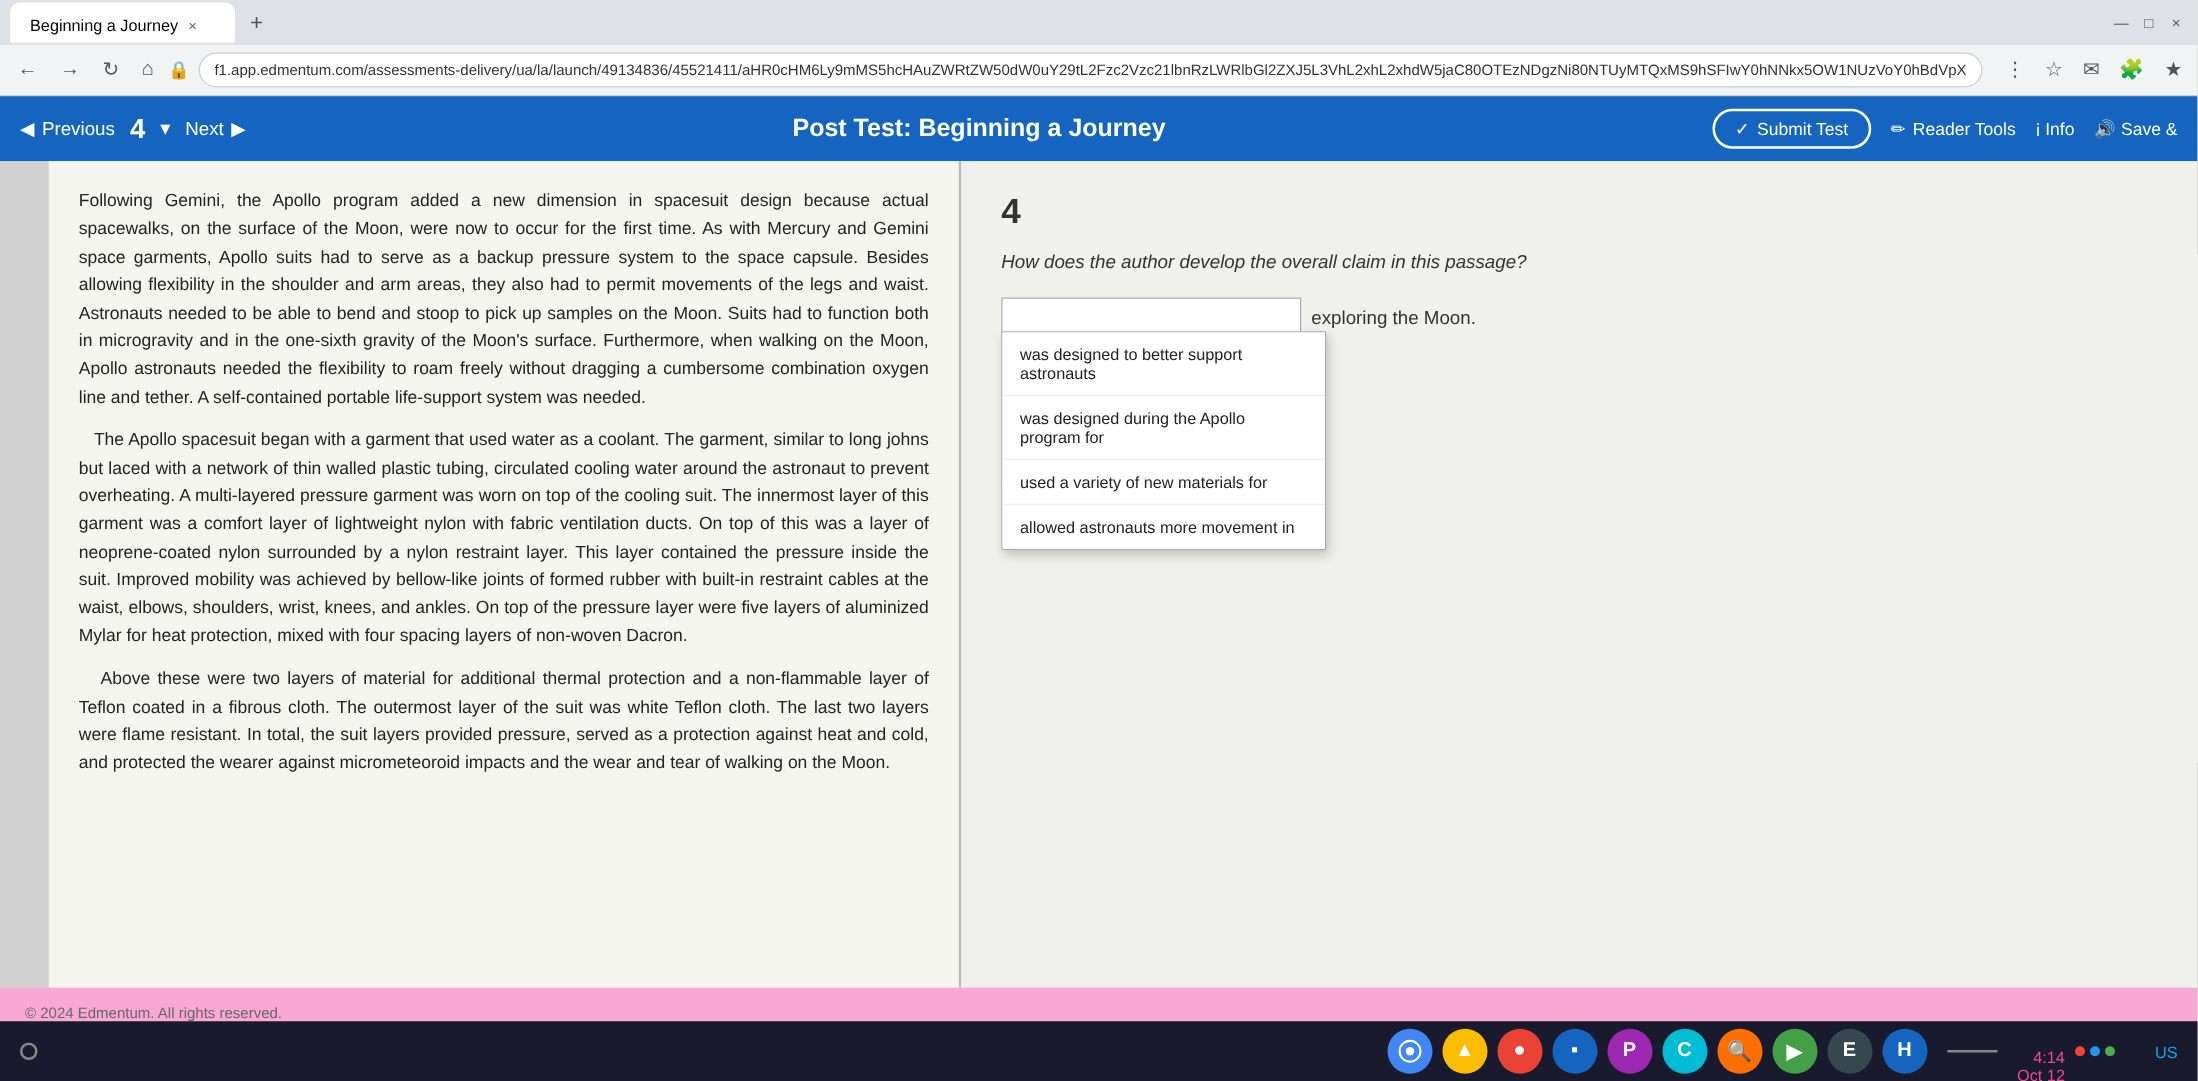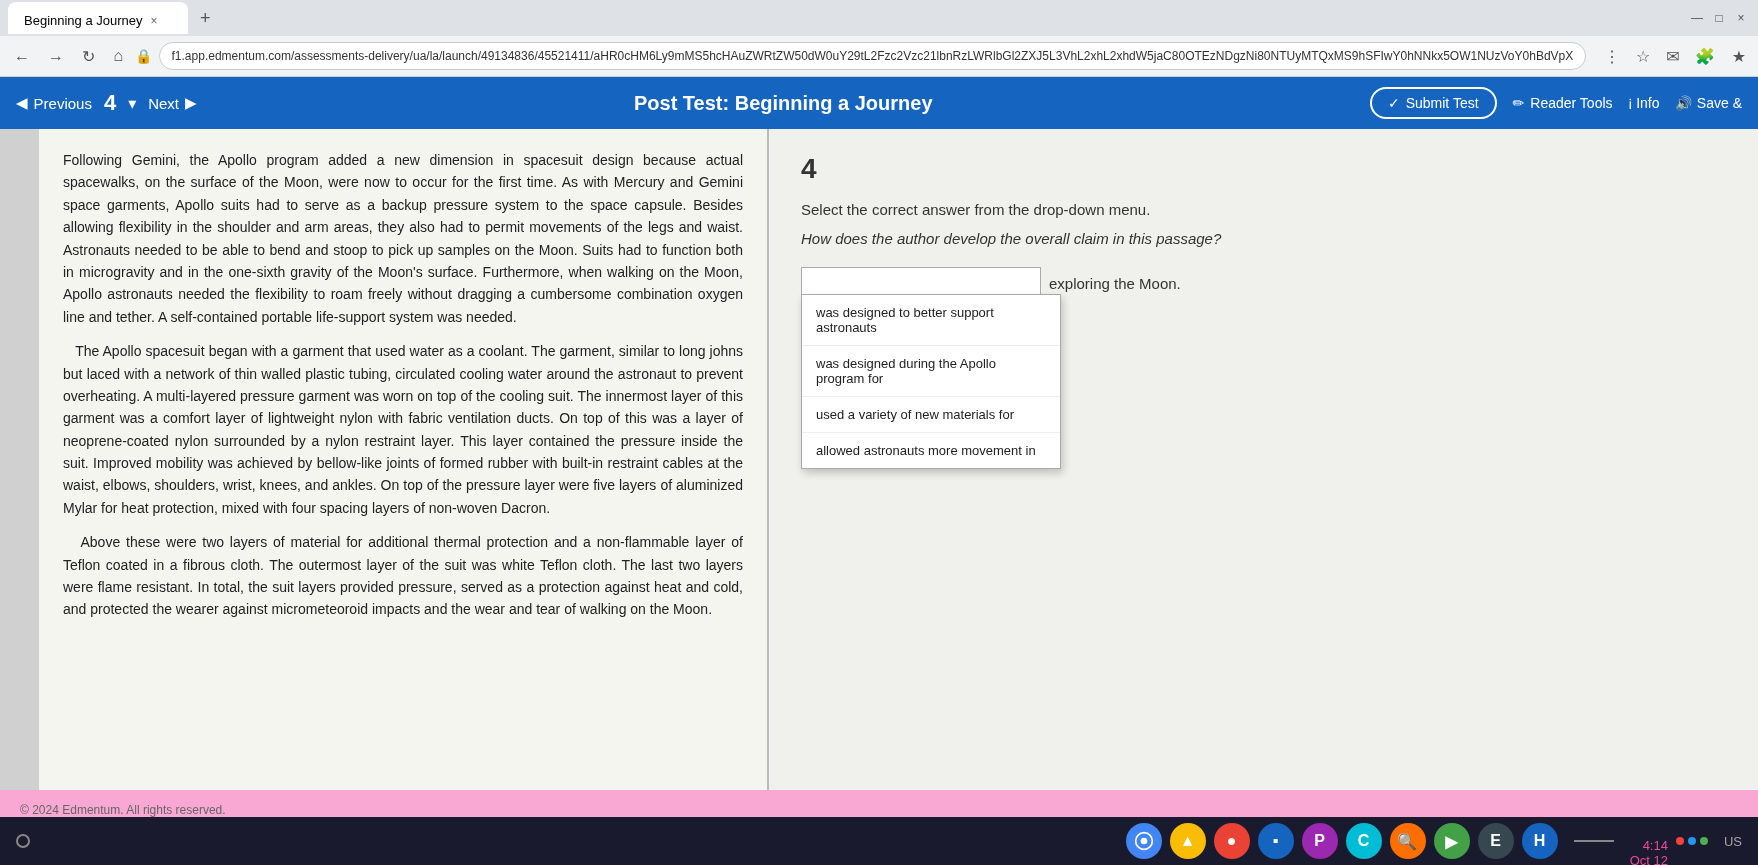--- a/index.html
+++ b/index.html
@@ -469,7 +469,6 @@
 
   <div class="right-panel">
     <div class="question-number">4</div>
-    <div class="question-instruction">Select the correct answer from the drop-down menu.</div>
     <div class="question-text">How does the author develop the overall claim in this passage?</div>
 
     <div class="answer-sentence">

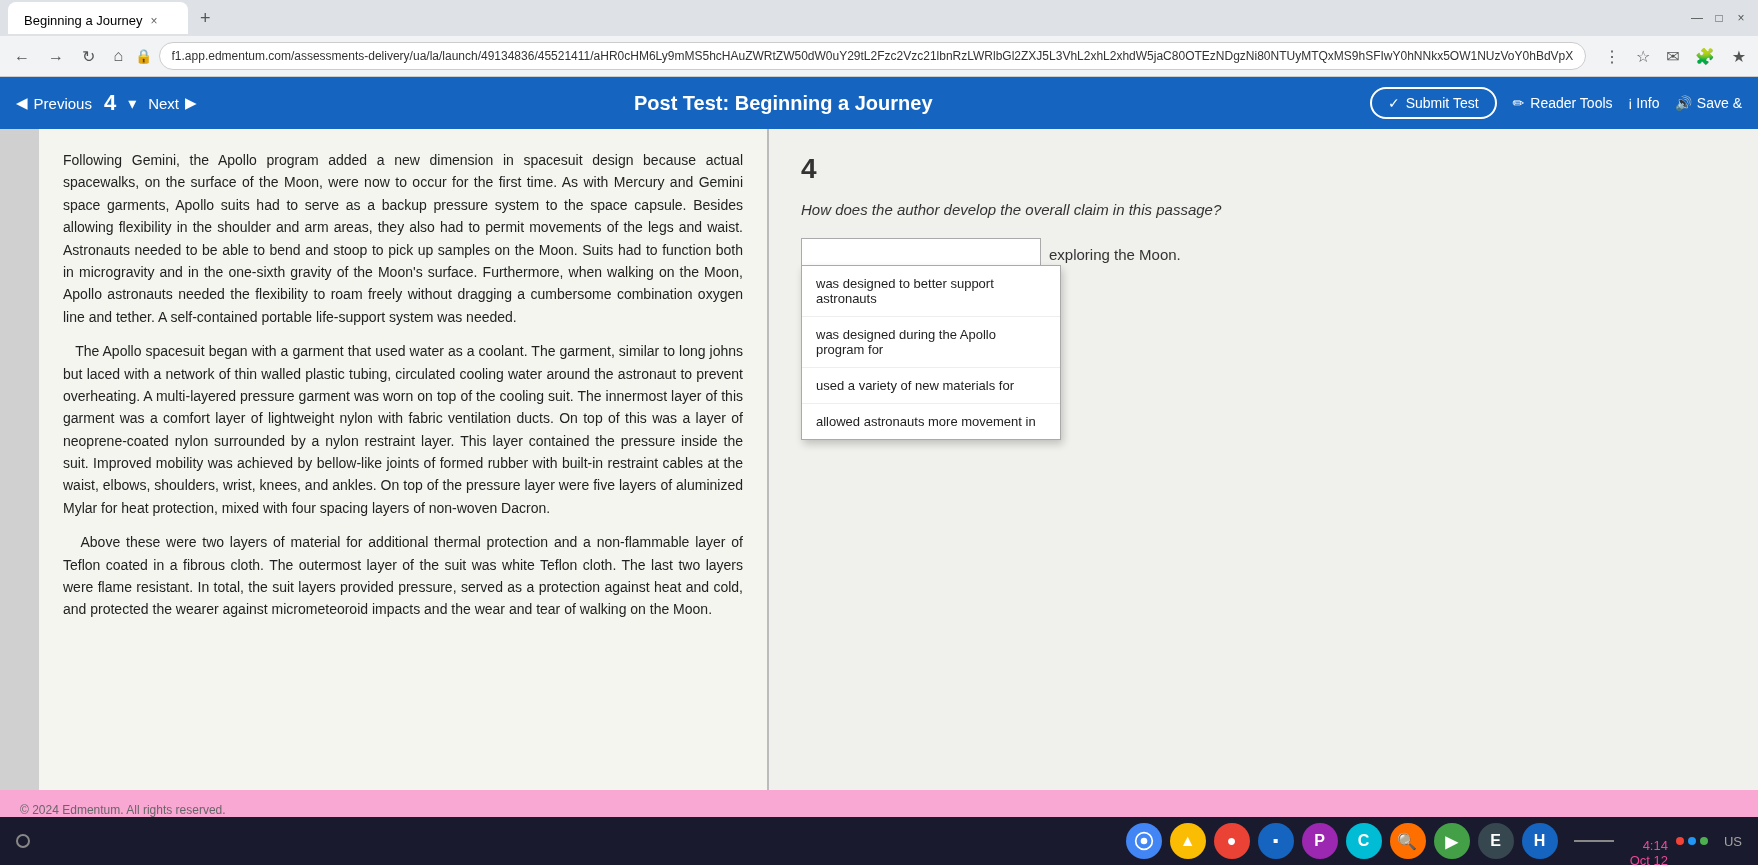--- a/index.html
+++ b/index.html
@@ -532,7 +532,7 @@
     <div class="indicator-dot" style="background:#2196f3;"></div>
     <div class="indicator-dot" style="background:#4caf50;"></div>
   </div>
-  <span style="color:#a3a3a3; font-size:13px; margin-left:8px;">US</span>
+  <span style="color:#0ea5e9; font-size:13px; margin-left:24px;">US</span>
 </div>
 
 </body></html>

